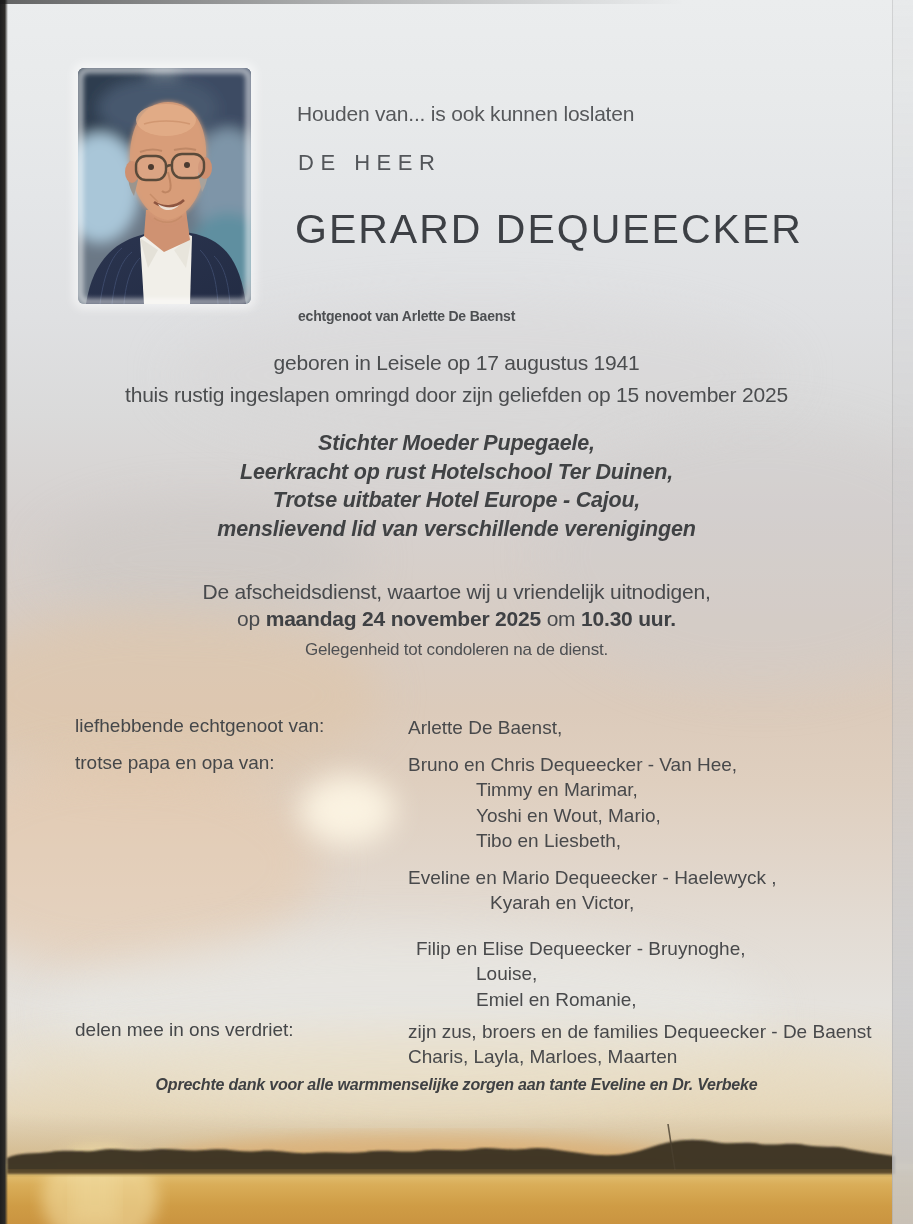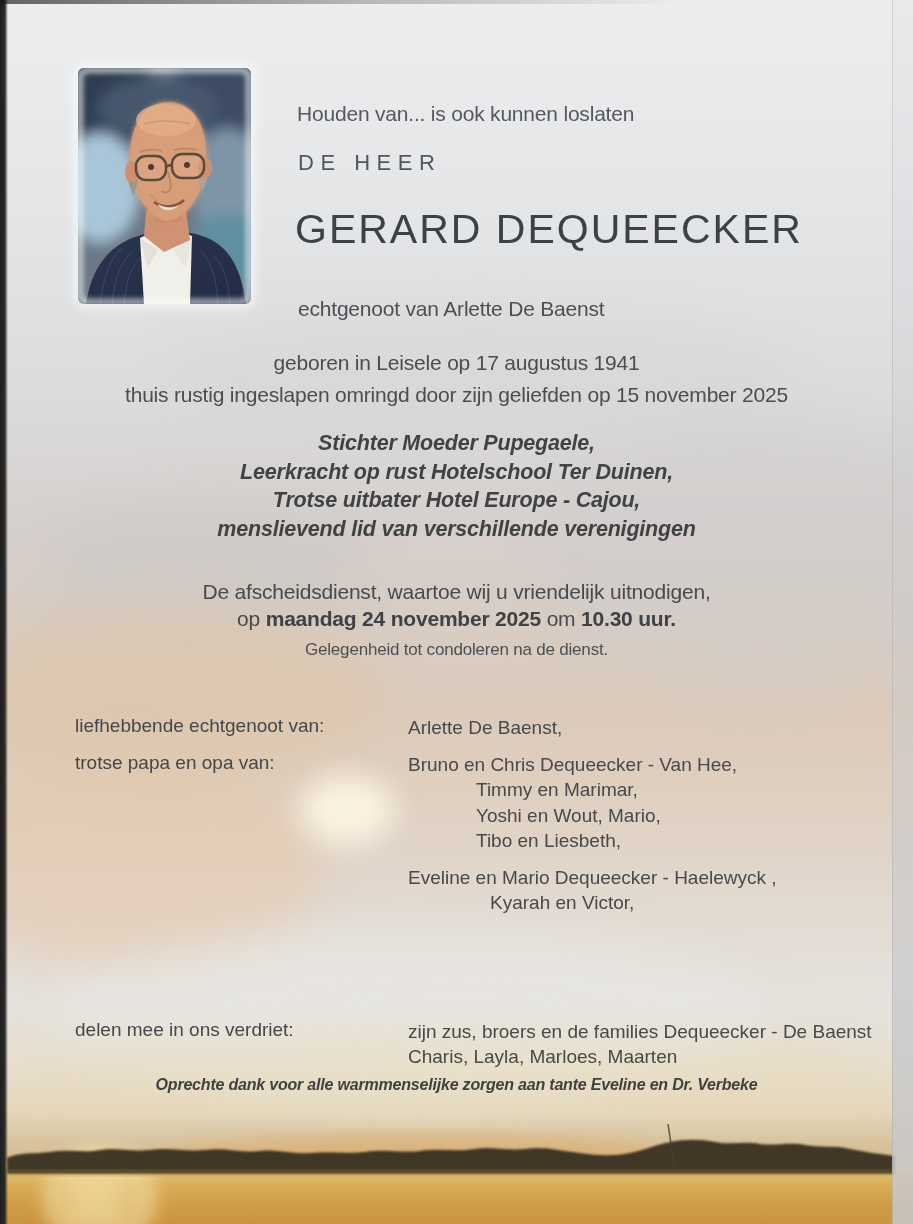--- a/index.html
+++ b/index.html
@@ -43,7 +43,7 @@
   .quote{left:297px;top:102px;font-size:21px;color:#56585b;}
   .salutation{left:298px;top:150px;font-size:22px;letter-spacing:6.5px;color:#53565a;text-align:right;}
   .name{left:295px;top:206px;font-size:41px;letter-spacing:2px;color:#3d4045;}
-  .spouse{left:298px;top:297px;font-size:21px;color:#4d4f52;}
+  .spouse{left:298px;top:308px;font-size:14px;color:#4d4f52;font-weight:bold;}
 
   .center-block{left:10px;width:893px;text-align:center;}
   .birthdeath{top:347px;font-size:21px;line-height:32px;color:#4b4d4f;}

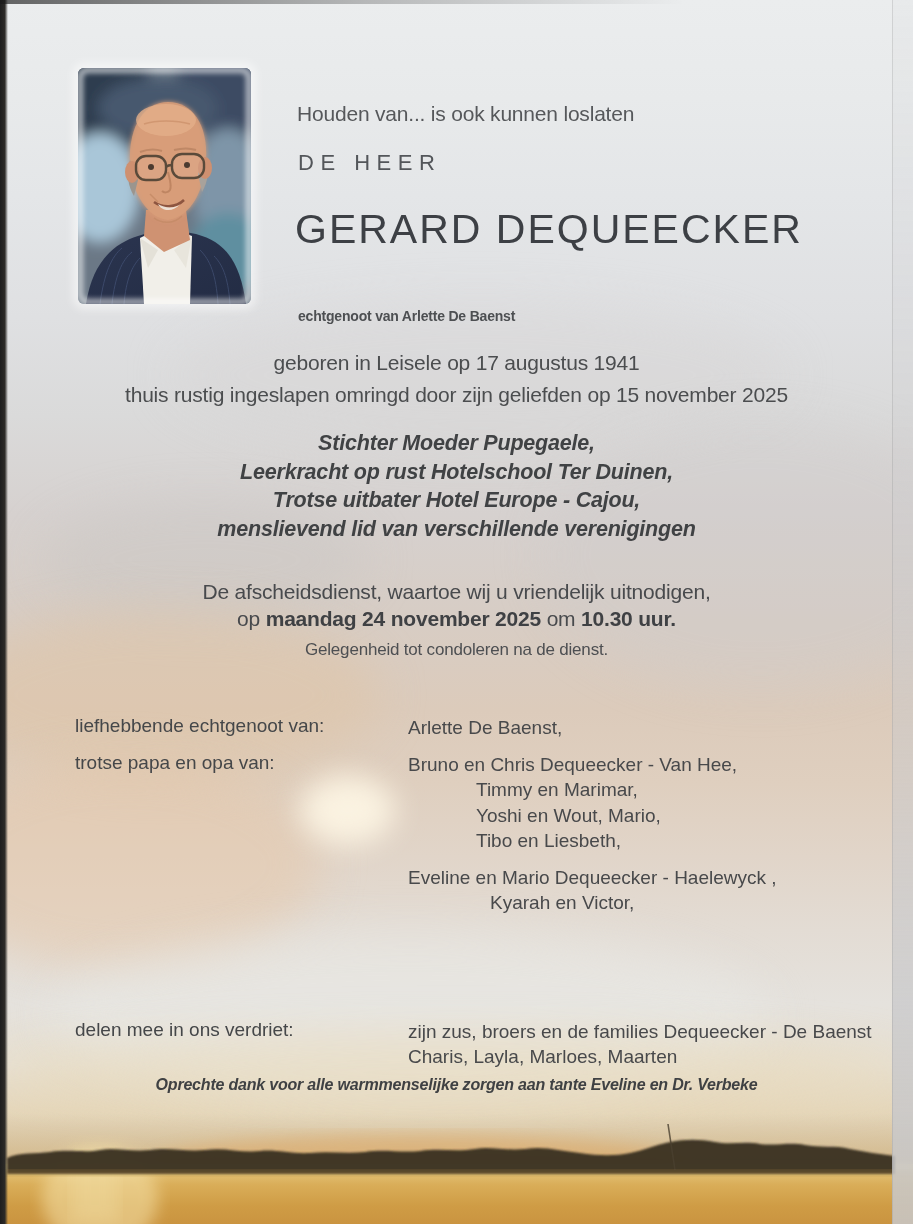--- a/index.html
+++ b/index.html
@@ -226,6 +226,11 @@
     <div>Eveline en Mario Dequeecker - Haelewyck ,</div>
     <div class="ind2">Kyarah en Victor,</div>
   </div>
+  <div class="fam-val" style="top:936px">
+    <div style="padding-left:8px">Filip en Elise Dequeecker - Bruynoghe,</div>
+    <div class="ind">Louise,</div>
+    <div class="ind">Emiel en Romanie,</div>
+  </div>
 
   <div class="fam-label" style="top:1019px">delen mee in ons verdriet:</div>
   <div class="fam-val" style="top:1019px">

